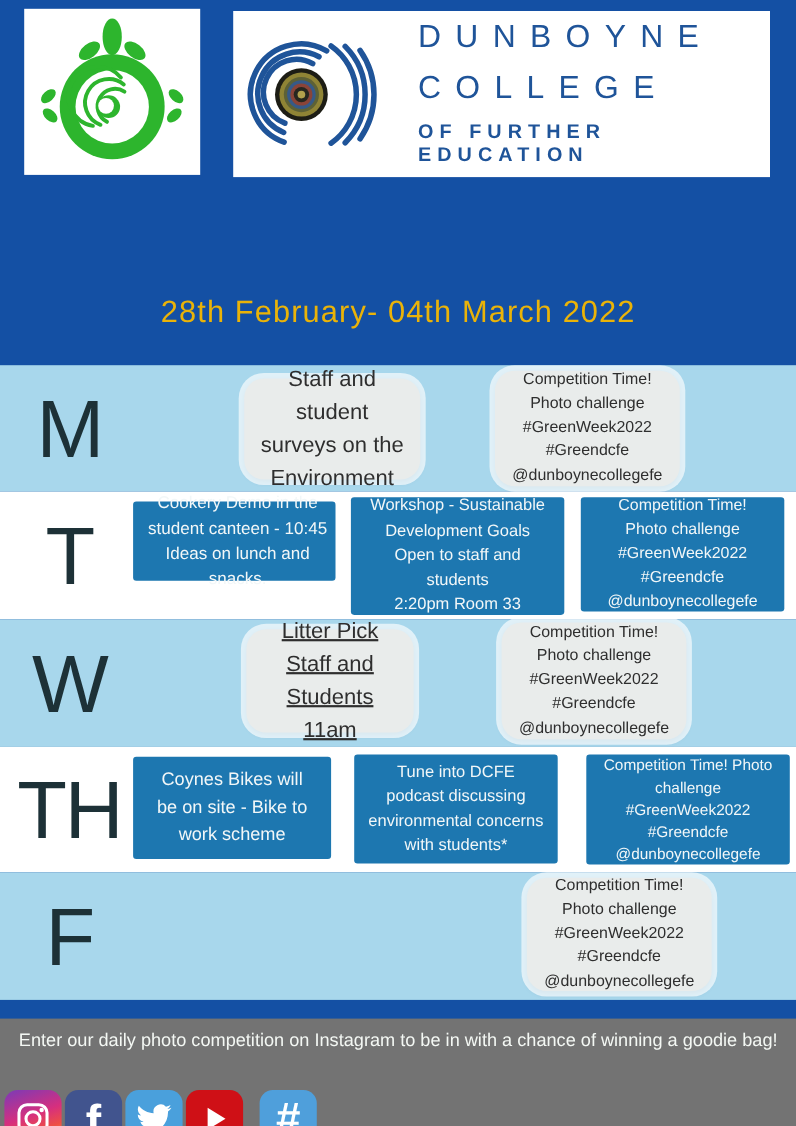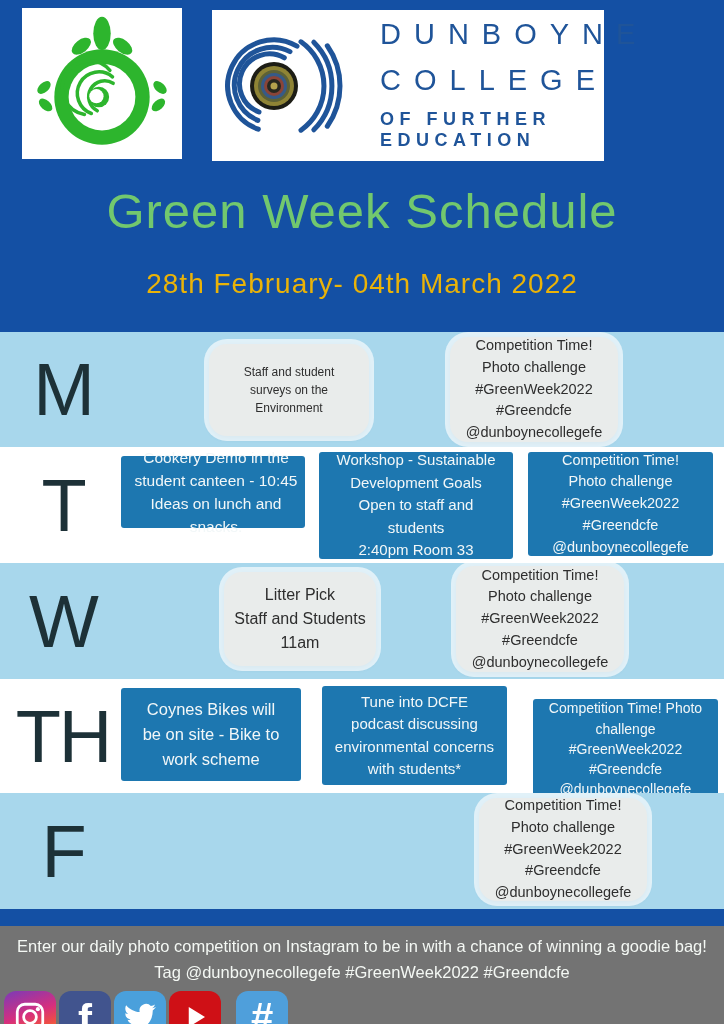--- a/index.html
+++ b/index.html
@@ -11,7 +11,7 @@
   
   .logo-box{position:absolute;background:#fff;}
   .logo-box.green{left:22px;top:8px;width:160px;height:151px;}
-  .logo-box.college{left:212px;top:10px;width:392px;height:151px;display:flex;align-items:center;}
+  .logo-box.college{left:212px;top:10px;width:488px;height:151px;display:flex;align-items:center;}
   .college-arcs{flex:0 0 168px;height:100%;}
   .college-text{flex:1;color:#1f5499;padding-right:14px;}
   .college-name{font-size:29px;letter-spacing:13px;font-weight:400;line-height:1.0;margin-bottom:17px;}

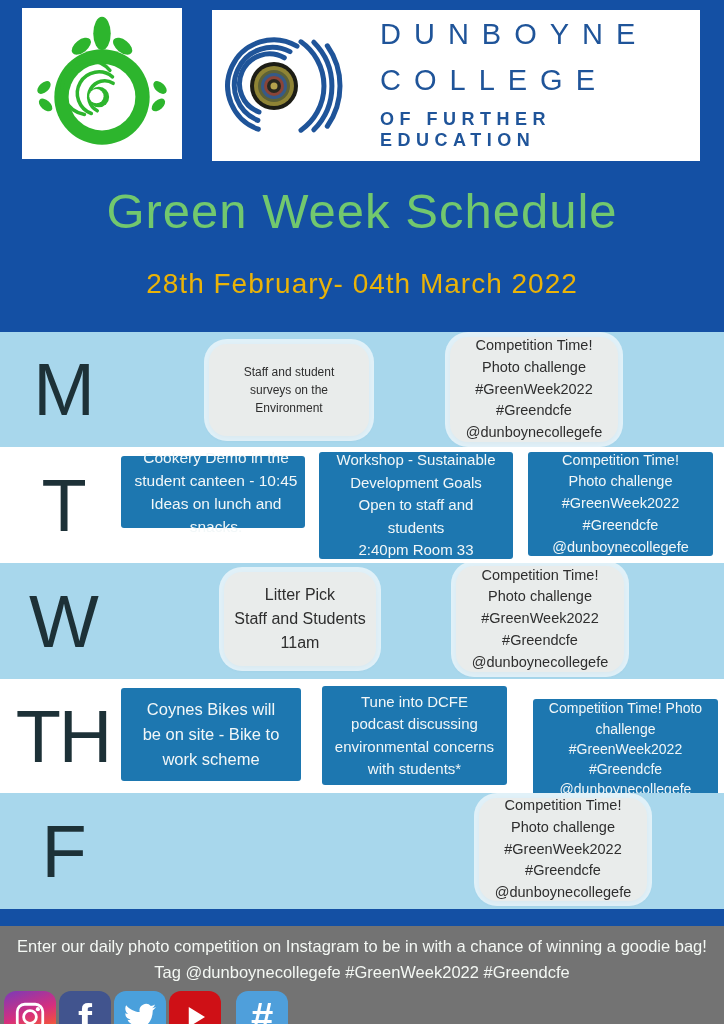--- a/index.html
+++ b/index.html
@@ -101,7 +101,6 @@
     </div>
   </div>
 
-  <div class="poster-title">Green Week Schedule</div>
   <div class="poster-subtitle">28th February- 04th March 2022</div>
 
   <section class="row light" style="top:332px;height:115px;">

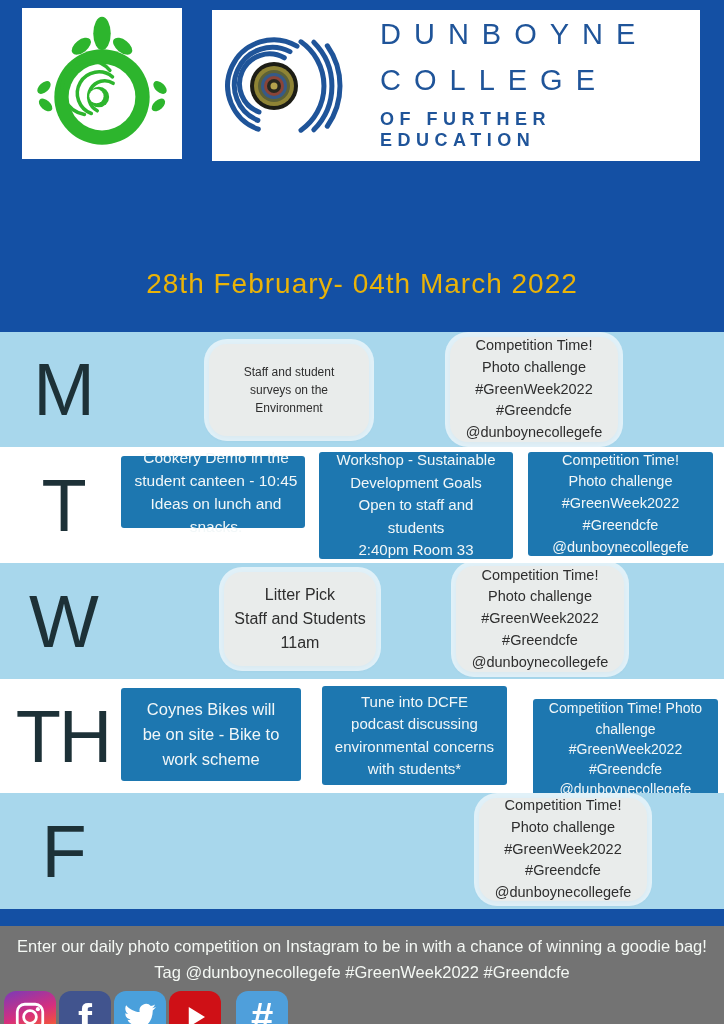--- a/index.html
+++ b/index.html
@@ -105,7 +105,7 @@
 
   <section class="row light" style="top:332px;height:115px;">
     <div class="day">M</div>
-    <div class="card gray" style="left:209px;top:12px;width:160px;height:92px;font-size:12px;">Staff and student
+    <div class="card gray" style="left:222px;top:12px;width:160px;height:92px;font-size:20px;">Staff and student
 surveys on the
 Environment</div>
     <div class="card gray" style="left:450px;top:5px;width:168px;height:105px;font-size:14.5px;">Competition Time!

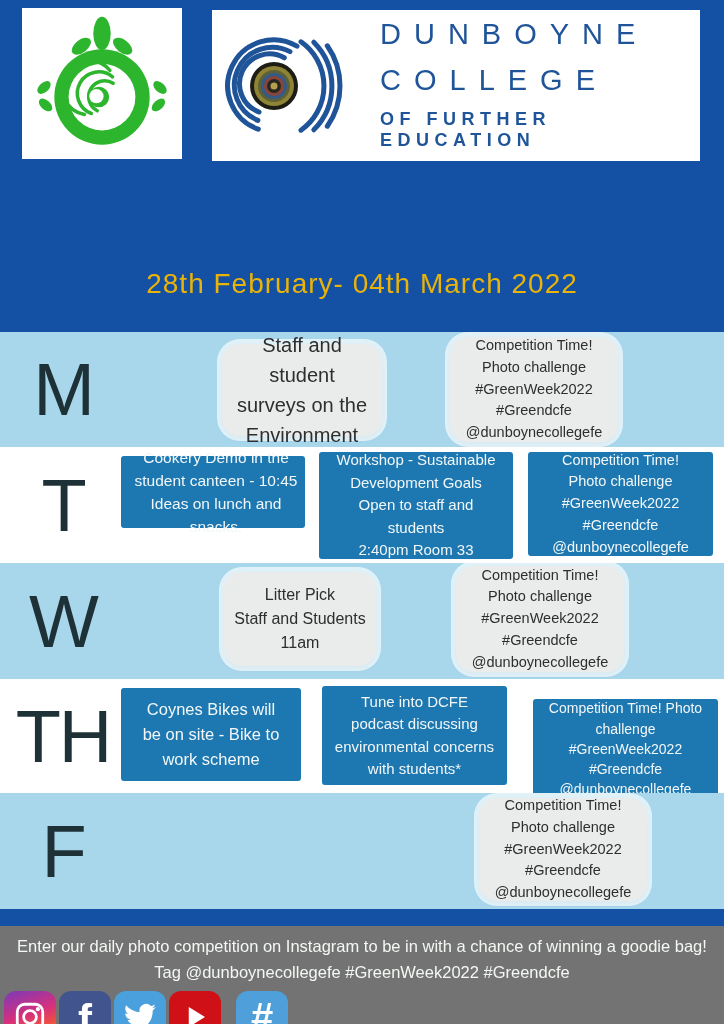--- a/index.html
+++ b/index.html
@@ -125,7 +125,7 @@
 Development Goals
 Open to staff and
 students
-2:40pm Room 33</div>
+2:20pm Room 33</div>
     <div class="card blue" style="left:528px;top:5px;width:185px;height:104px;font-size:14.5px;">Competition Time!
 Photo challenge
 #GreenWeek2022

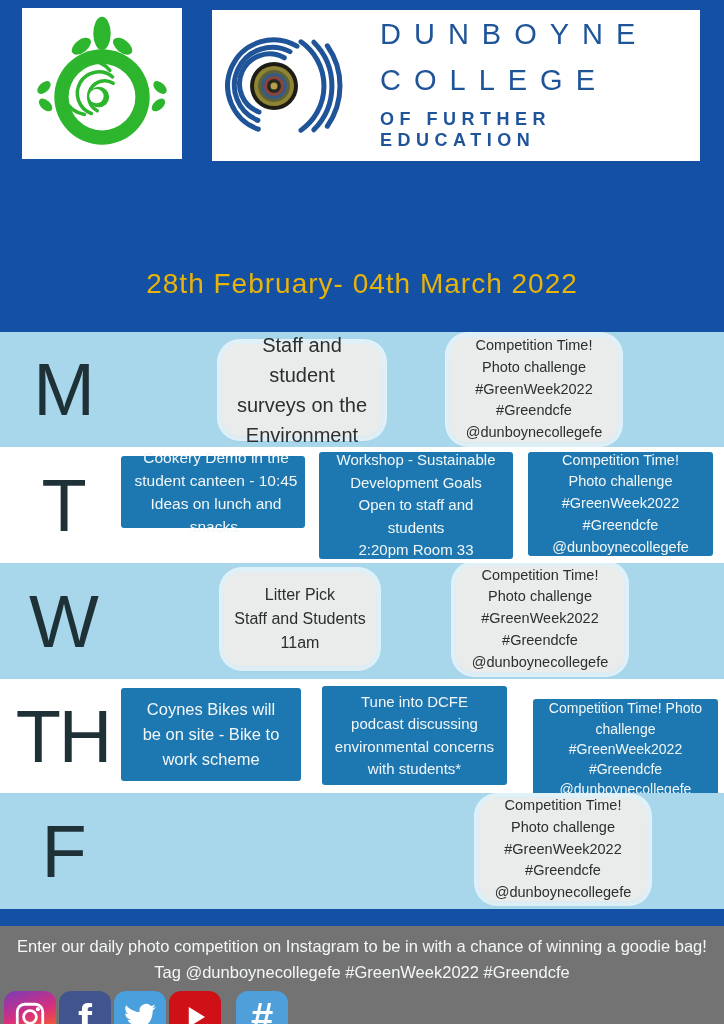--- a/index.html
+++ b/index.html
@@ -135,7 +135,7 @@
 
   <section class="row light" style="top:563px;height:116px;">
     <div class="day">W</div>
-    <div class="card gray" style="left:224px;top:9px;width:152px;height:94px;font-size:16px;">Litter Pick
+    <div class="card gray" style="left:224px;top:9px;width:152px;height:94px;font-size:20px;text-decoration:underline;">Litter Pick
 Staff and Students
 11am</div>
     <div class="card gray" style="left:456px;top:3px;width:168px;height:106px;font-size:14.5px;">Competition Time!

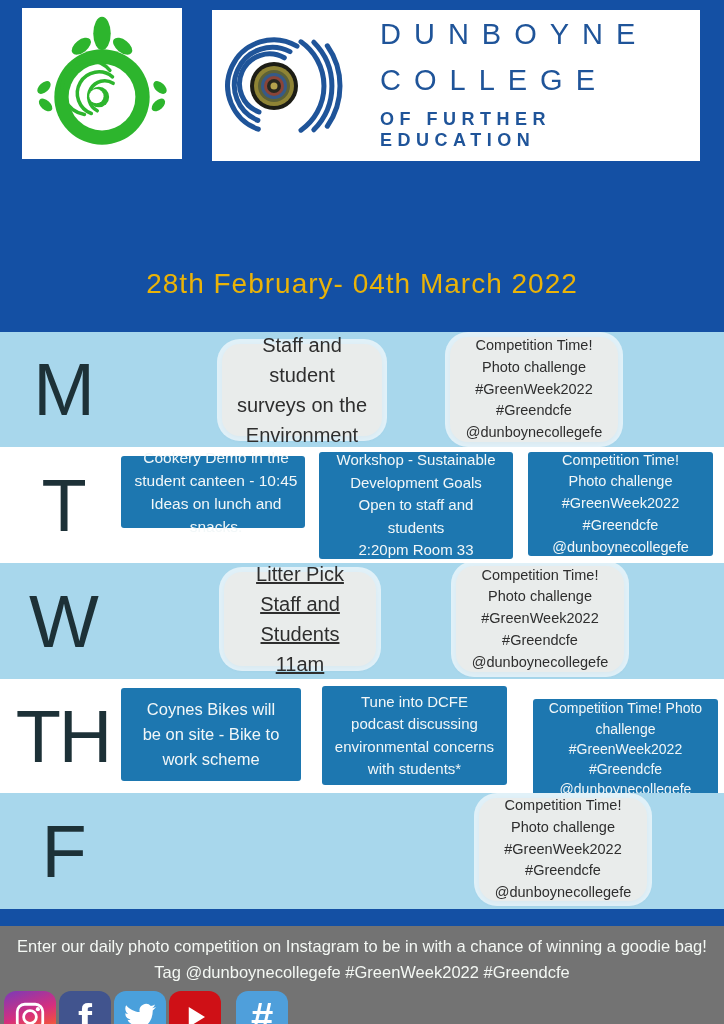--- a/index.html
+++ b/index.html
@@ -154,7 +154,7 @@
     <div class="card blue" style="left:121px;top:9px;width:180px;height:93px;font-size:16.5px;">Coynes Bikes will
 be on site - Bike to
 work scheme</div>
-    <div class="card blue" style="left:533px;top:20px;width:185px;height:100px;font-size:14px;line-height:1.45;">Competition Time! Photo
+    <div class="card blue" style="left:533px;top:7px;width:185px;height:100px;font-size:14px;line-height:1.45;">Competition Time! Photo
 challenge
 #GreenWeek2022
 #Greendcfe

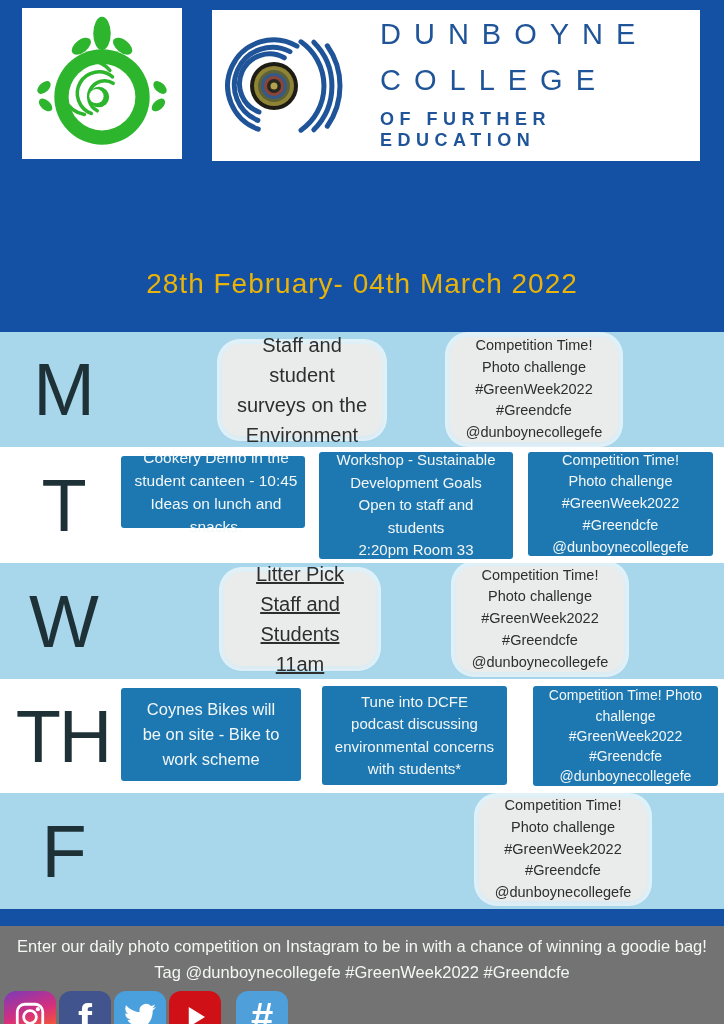--- a/index.html
+++ b/index.html
@@ -172,7 +172,6 @@
 
   <footer class="footer">
     <div class="footer-line1">Enter our daily photo competition on Instagram to be in with a chance of winning a goodie bag!</div>
-    <div class="footer-line2">Tag @dunboynecollegefe #GreenWeek2022 #Greendcfe</div>
 
     <div class="social">
       <div class="icon-tile instagram">

